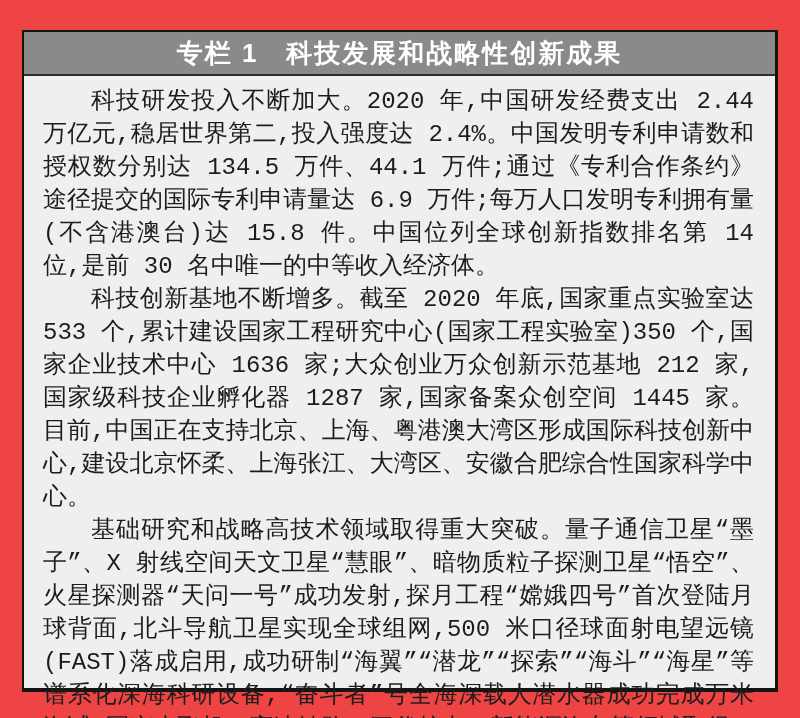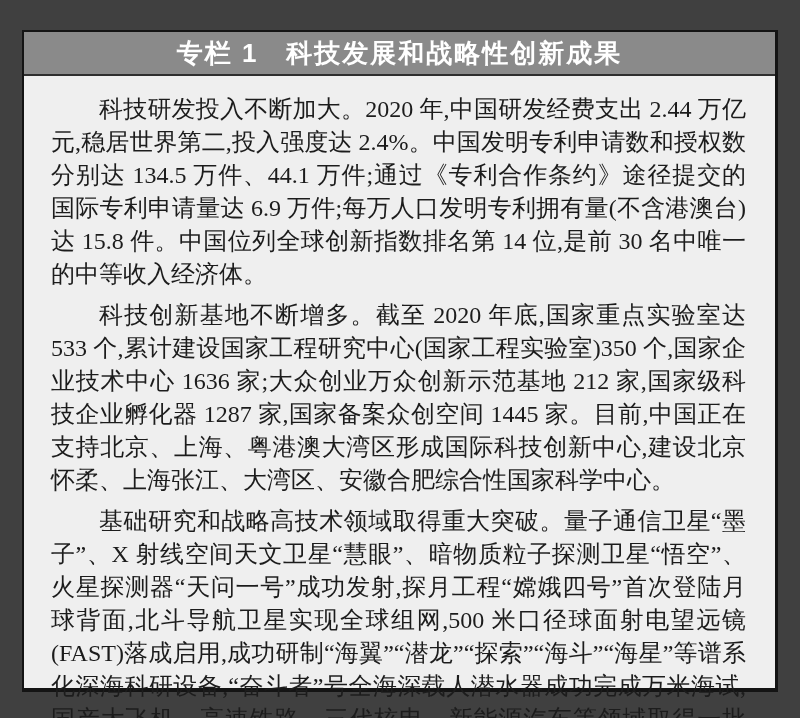--- a/index.html
+++ b/index.html
@@ -15,7 +15,7 @@
     position: relative;
     width: 800px;
     height: 718px;
-    background: #404040;
+    background: #ef4444;
   }
   .panel {
     position: absolute;

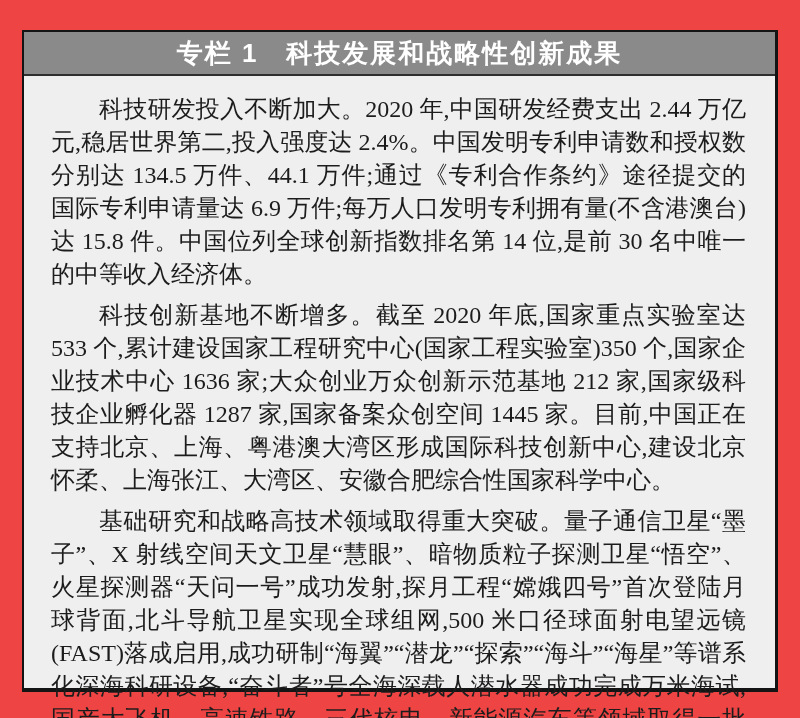--- a/index.html
+++ b/index.html
@@ -53,8 +53,9 @@
     text-align: justify;
   }
   .panel-body p {
-    margin: 8px;
+    margin: 0;
     text-indent: 2em;
+    font-family: Liberation Mono, monospace;
   }
 </style>
 </head>

